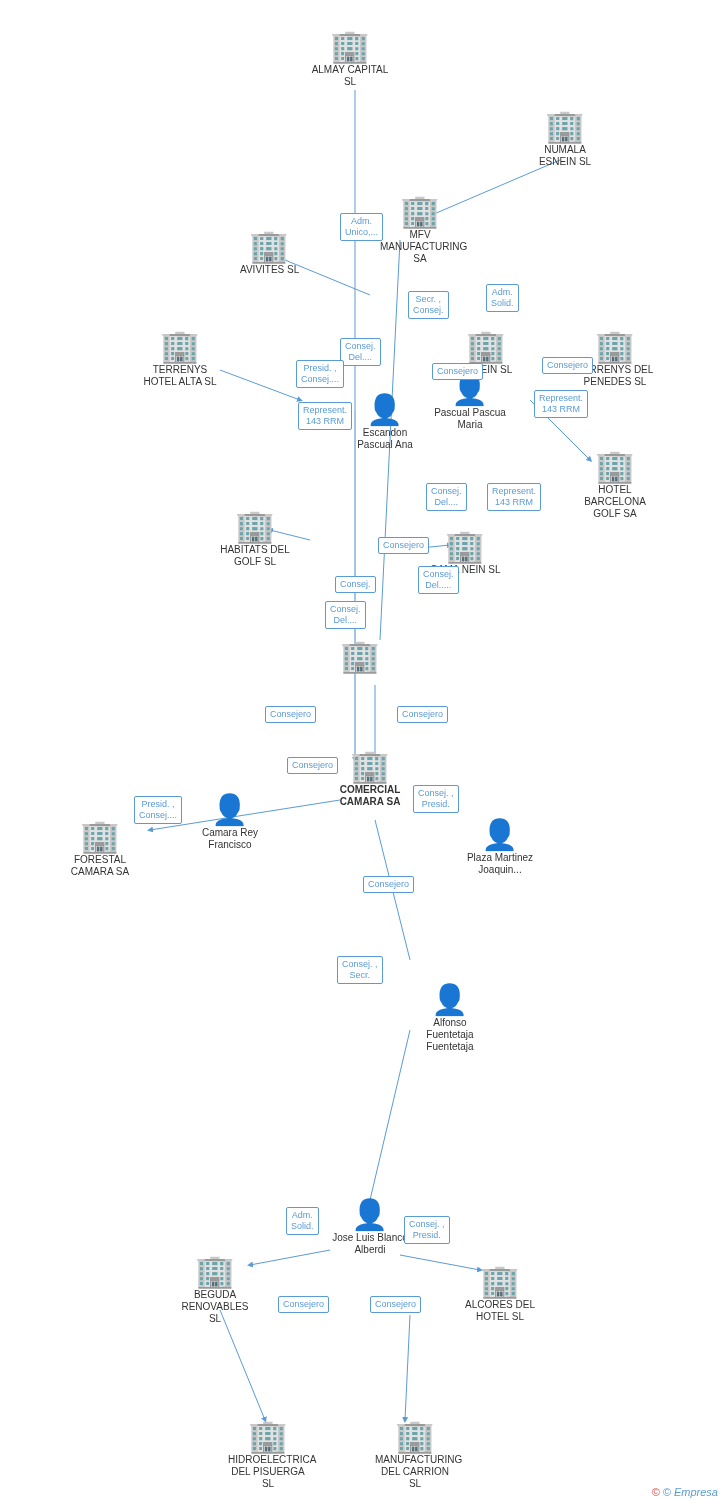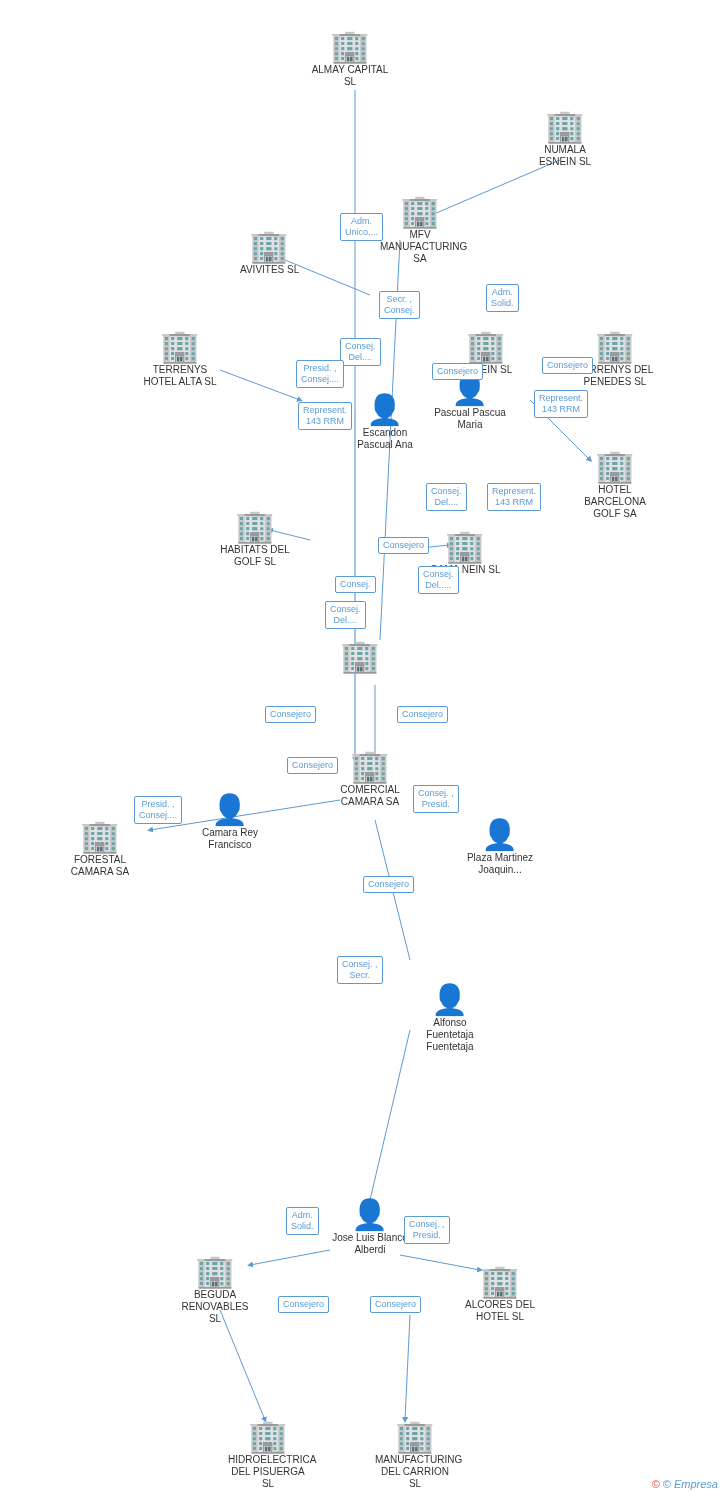--- a/index.html
+++ b/index.html
@@ -236,7 +236,7 @@
   </div>
 
   <div class="role-badge" style="left:340px; top:213px;">Adm.<br>Unico,...</div>
-  <div class="role-badge" style="left:379px; top:291px;">Secr. ,<br>Consej.</div>
+  <div class="role-badge" style="left:408px; top:291px;">Secr. ,<br>Consej.</div>
   <div class="role-badge" style="left:340px; top:338px;">Consej.<br>Del....</div>
   <div class="role-badge" style="left:296px; top:360px;">Presid. ,<br>Consej....</div>
   <div class="role-badge" style="left:298px; top:402px;">Represent.<br>143 RRM</div>

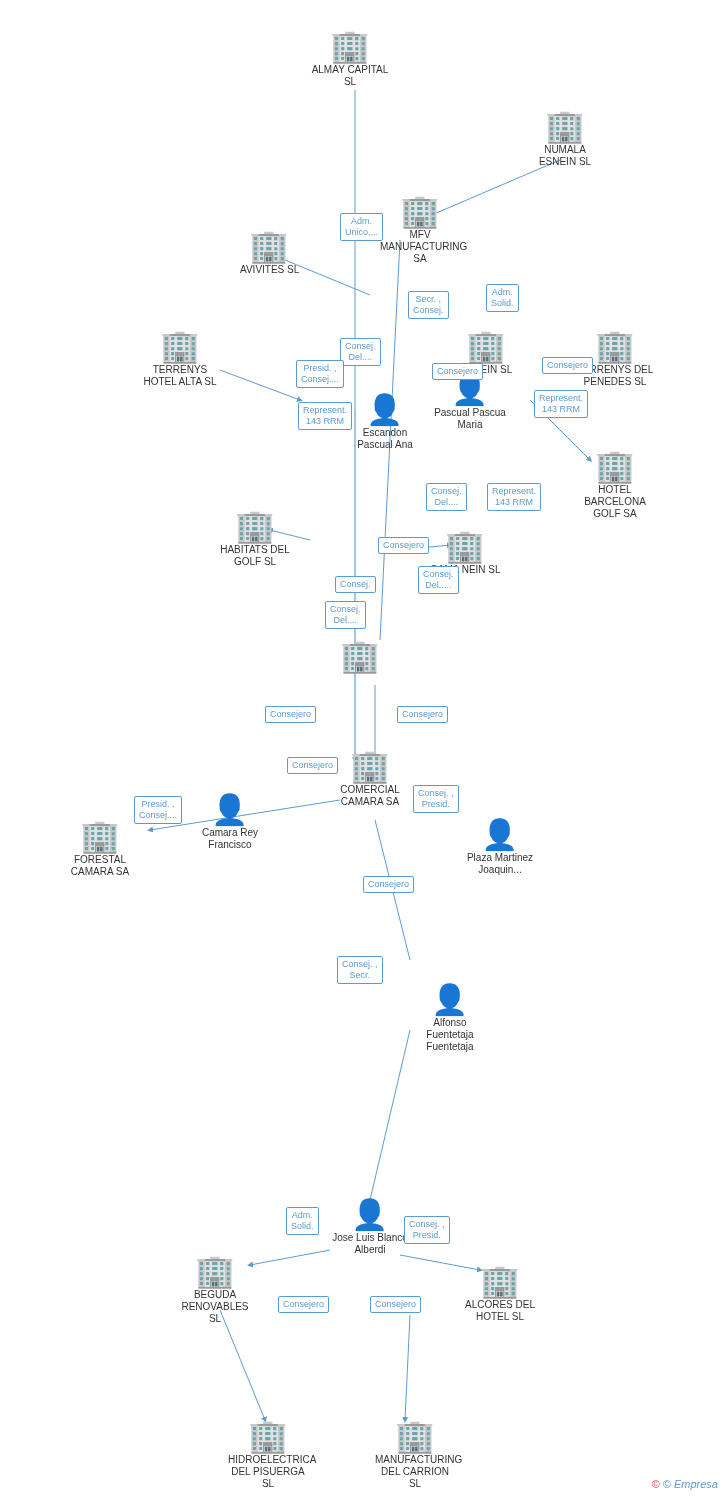--- a/index.html
+++ b/index.html
@@ -46,7 +46,7 @@
       max-width: 80px;
     }
     .node-label.bold {
-      font-weight: normal;
+      font-weight: bold;
     }
     .person-icon {
       font-size: 30px;

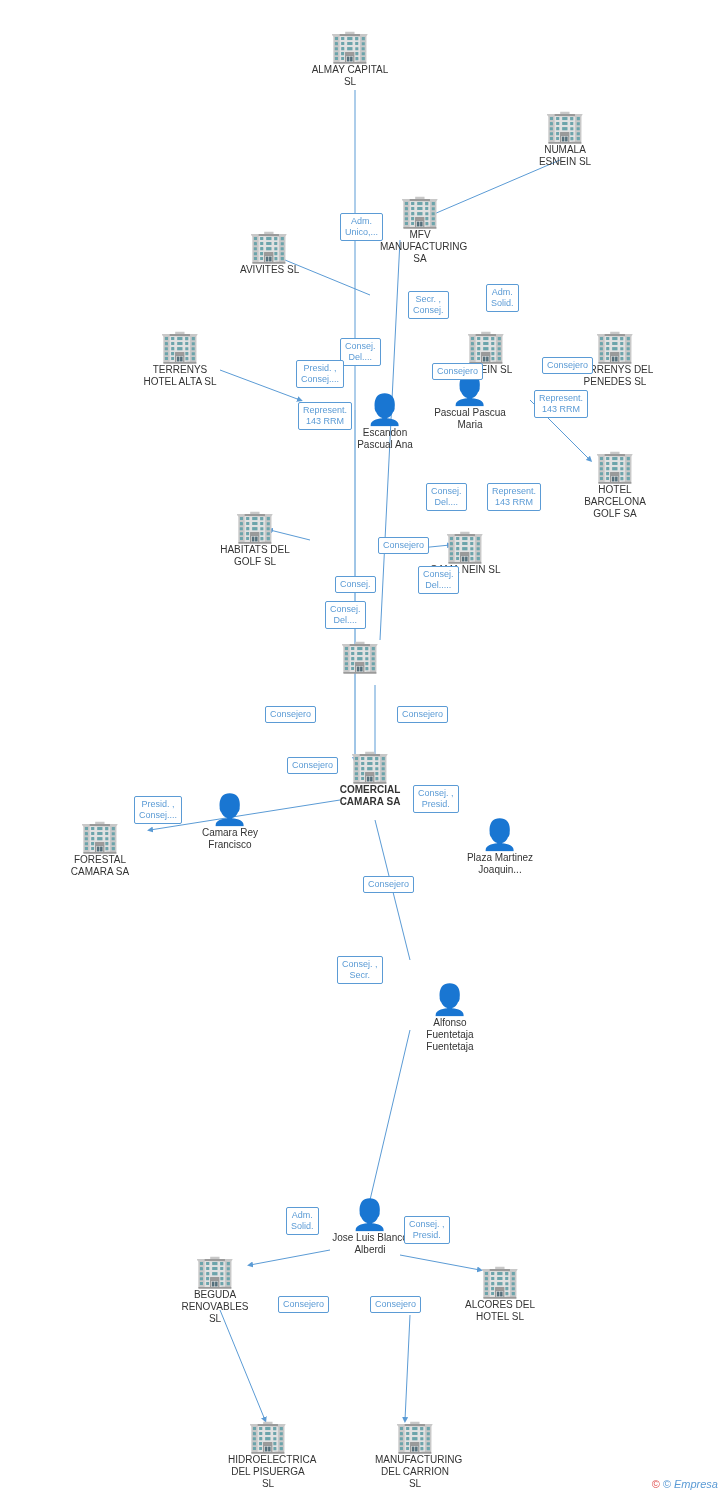--- a/index.html
+++ b/index.html
@@ -68,7 +68,7 @@
     }
     .copyright {
       position: absolute;
-      bottom: 10px;
+      bottom: 2px;
       right: 10px;
       font-size: 11px;
       color: #5b9bd5;

